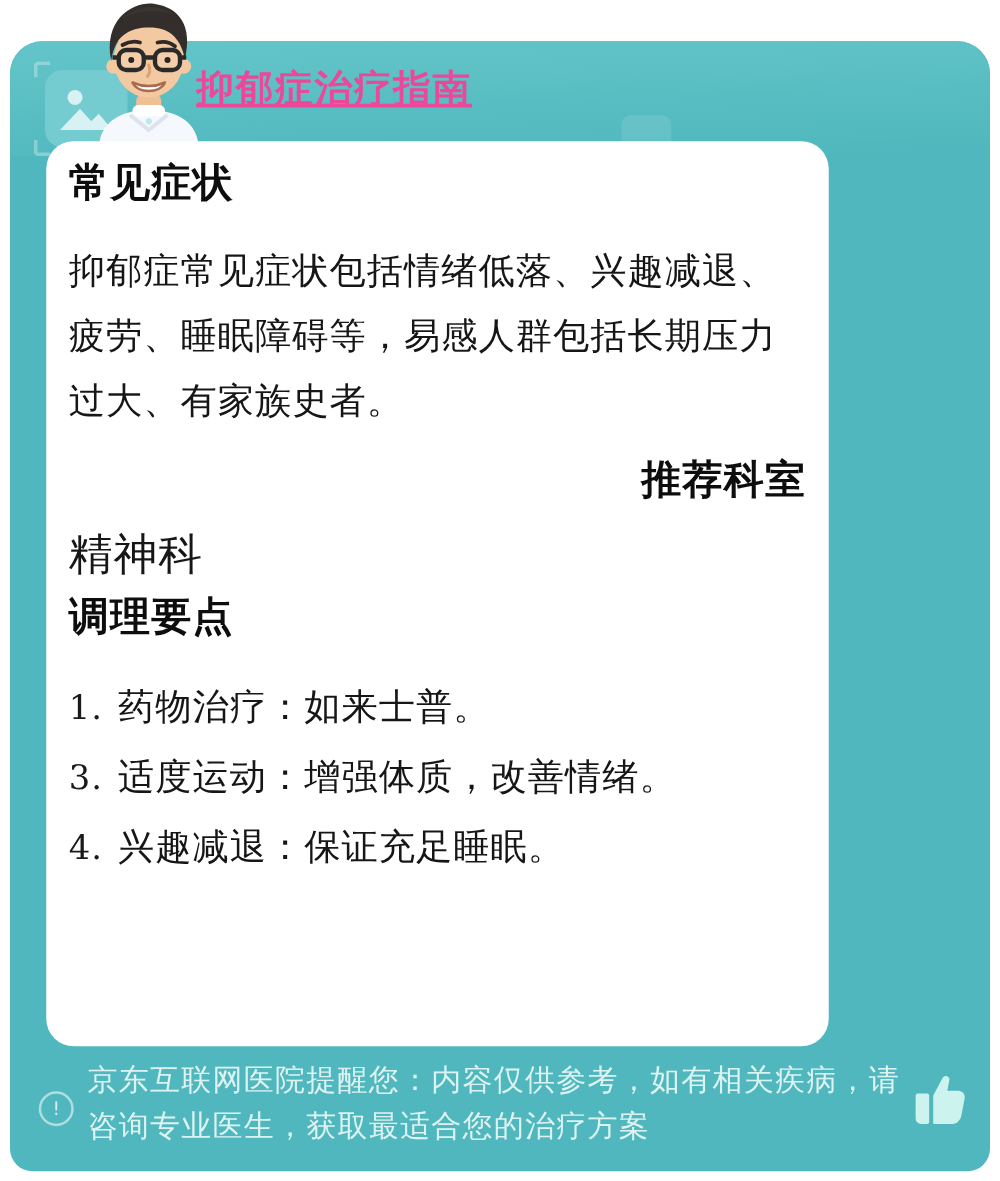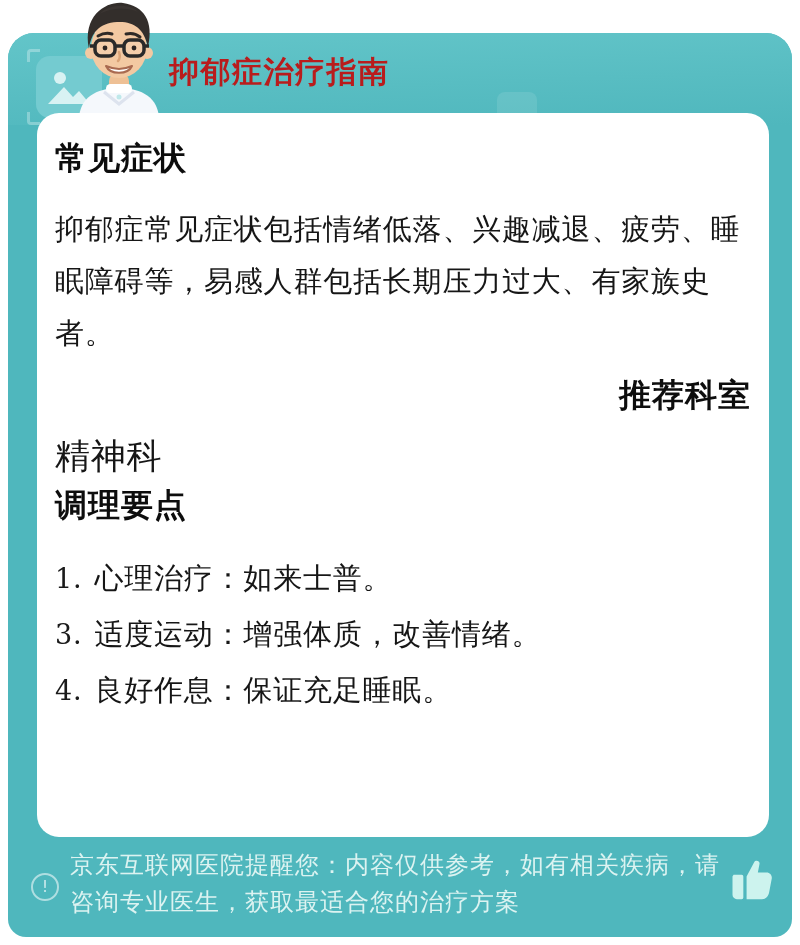--- a/index.html
+++ b/index.html
@@ -34,8 +34,8 @@
   .avatar{position:absolute;left:44px;top:0px;width:150px;height:120px;}
   
   .page-title{
-    position:absolute;left:169px;top:52px;width:460px;
-    font-size:30px;line-height:40px;font-weight:700;color:#b91c1c;letter-spacing:1.5px;
+    position:absolute;left:157px;top:52px;width:460px;
+    font-size:30px;line-height:40px;font-weight:700;color:#ec4899;letter-spacing:1.5px;text-decoration:underline;
   }
   
   .card{

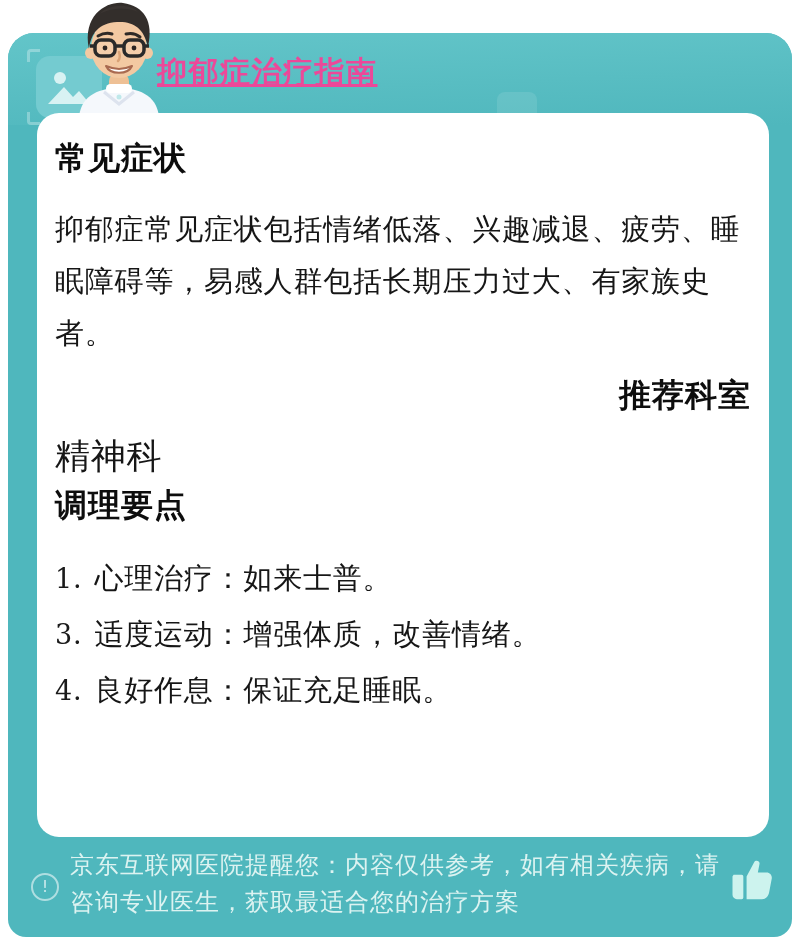--- a/index.html
+++ b/index.html
@@ -39,9 +39,9 @@
   }
   
   .card{
-    position:absolute;left:37px;top:113px;width:732px;height:724px;
+    position:absolute;left:37px;top:113px;width:626px;height:724px;
     background:#ffffff;border-radius:22px;box-sizing:border-box;
-    padding:26px 18px 20px 18px;
+    padding:14px 18px 20px 18px;
   }
   .h2{font-size:32px;line-height:38px;font-weight:700;color:#0d0d0d;margin:0;letter-spacing:1px;}
   .para{

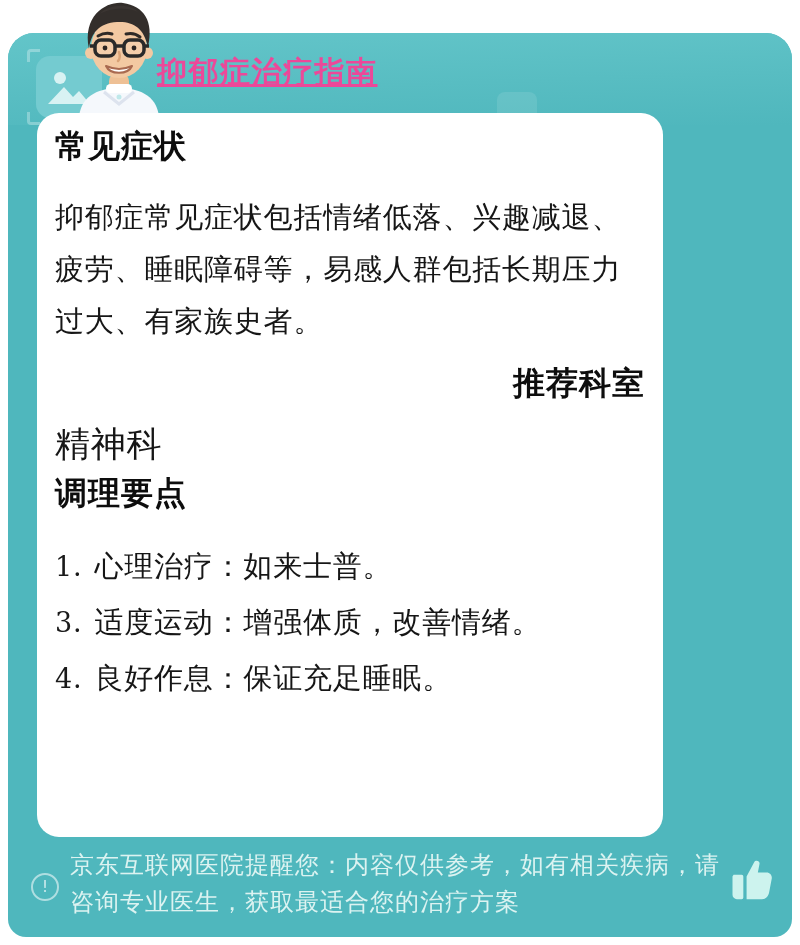--- a/index.html
+++ b/index.html
@@ -135,7 +135,7 @@
 
   <div class="list">
     <div class="list-item">
-      <span class="list-num">1.</span><span>心理治疗：如来士普。</span>
+      <span class="list-num">1.</span><span>药物治疗：如来士普。</span>
     </div>
     <div class="list-item">
       <span class="list-num">3.</span><span>适度运动：增强体质，改善情绪。</span>

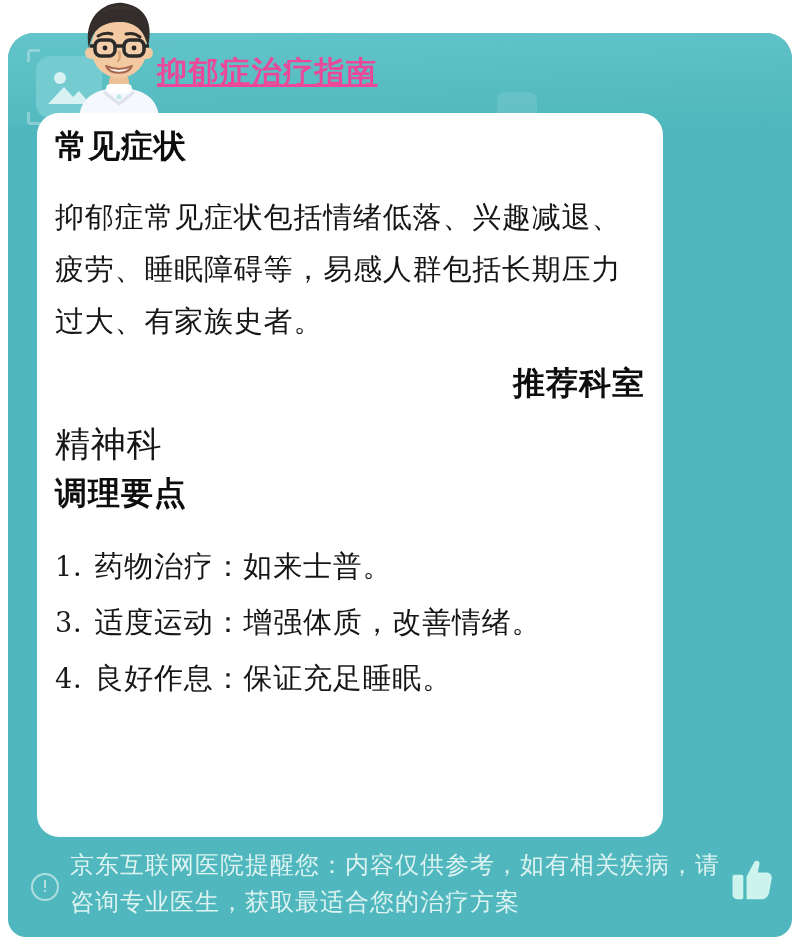--- a/index.html
+++ b/index.html
@@ -141,7 +141,7 @@
       <span class="list-num">3.</span><span>适度运动：增强体质，改善情绪。</span>
     </div>
     <div class="list-item">
-      <span class="list-num">4.</span><span>良好作息：保证充足睡眠。</span>
+      <span class="list-num">4.</span><span>兴趣减退：保证充足睡眠。</span>
     </div>
   </div>
 </div>

